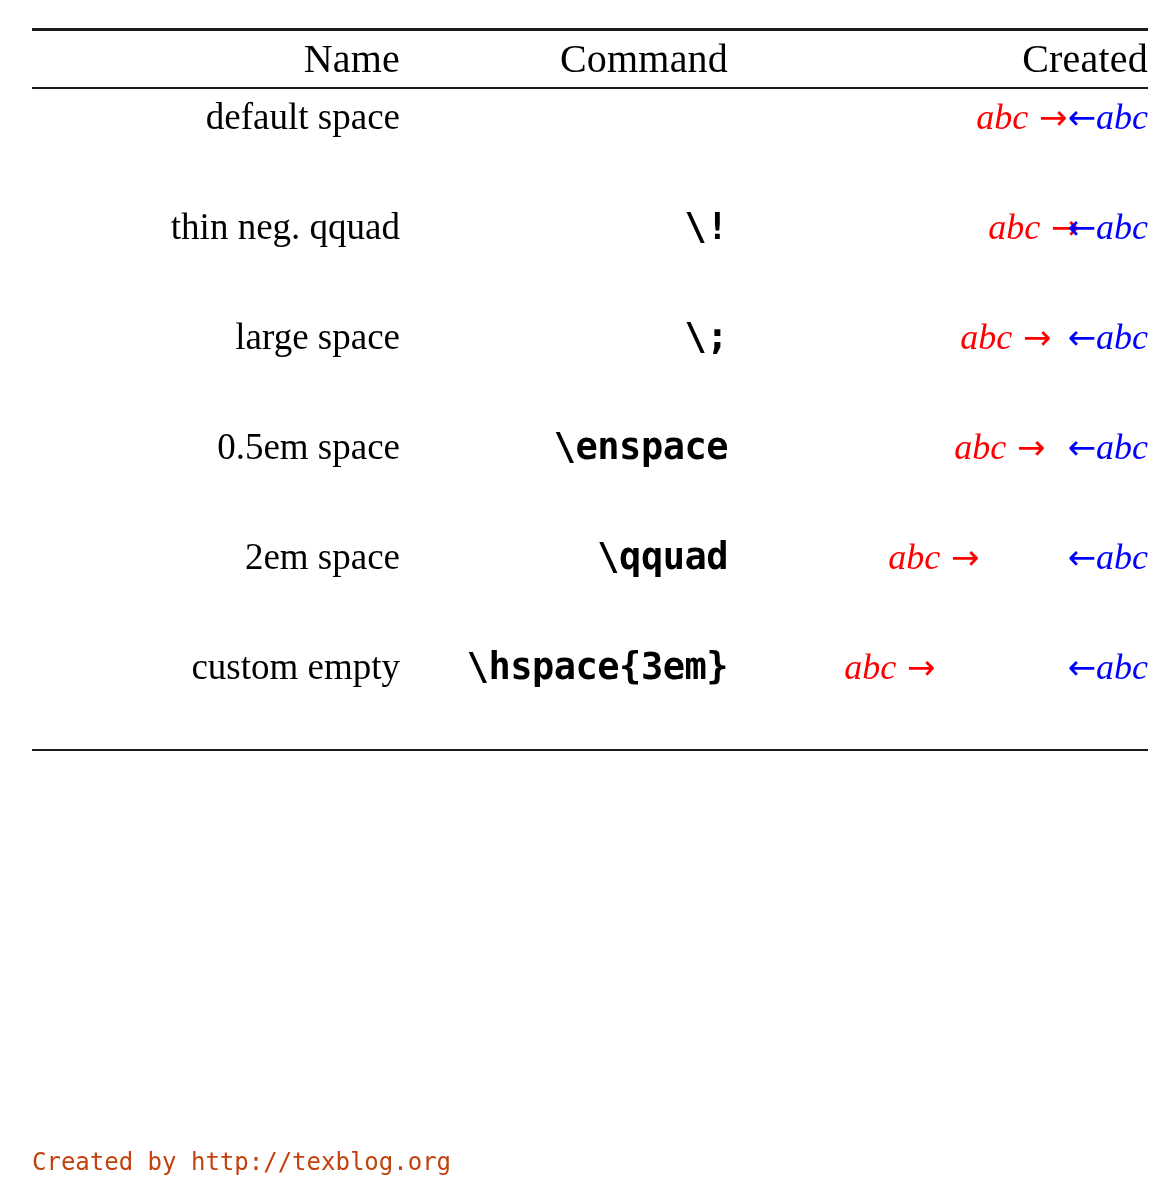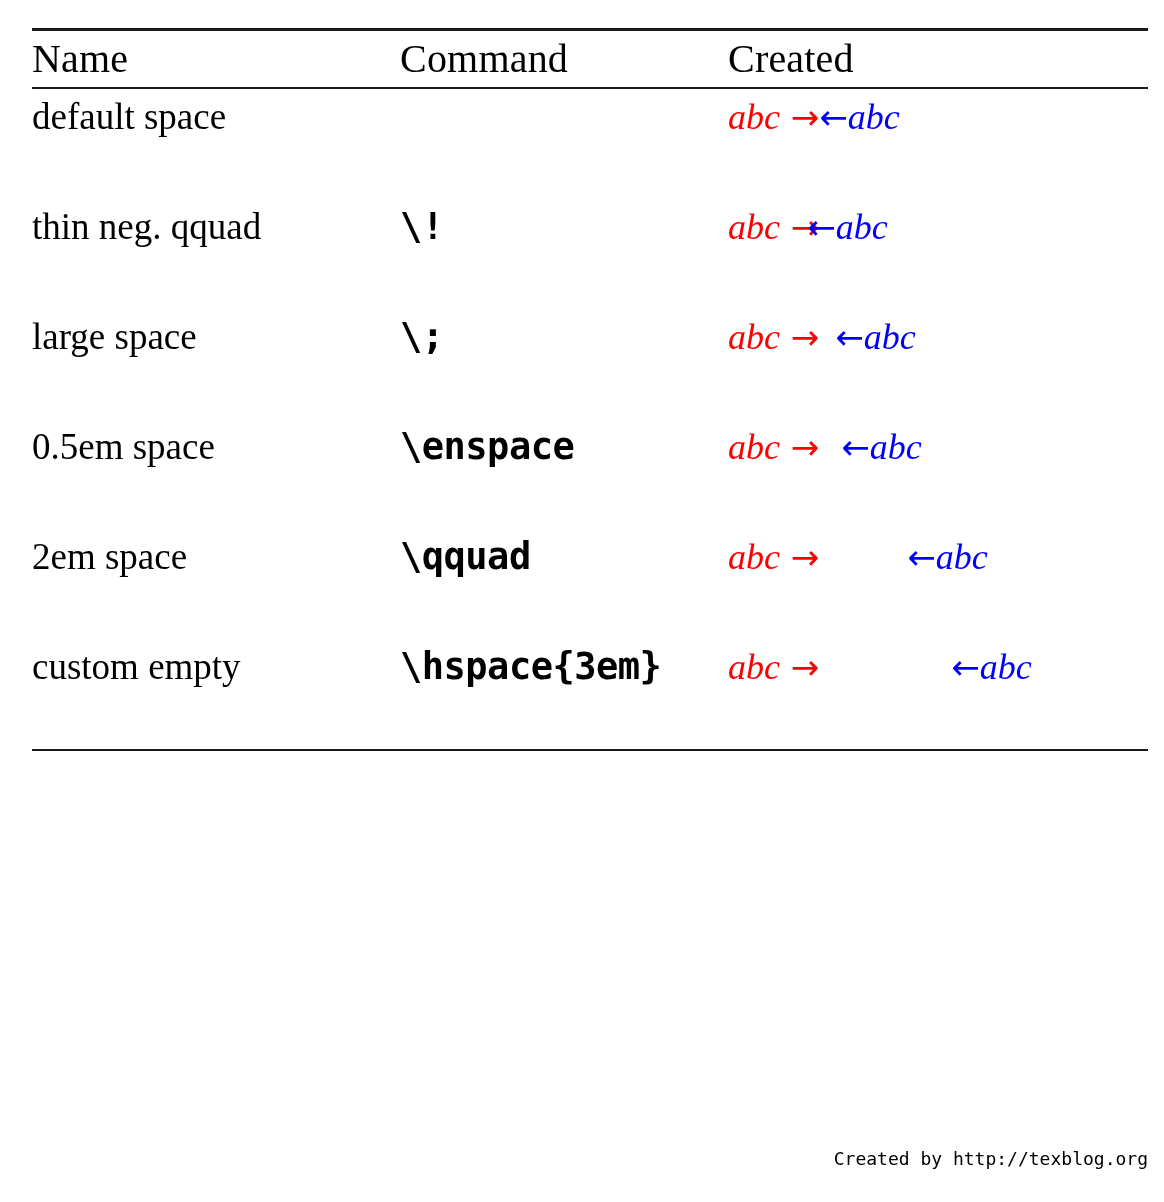--- a/index.html
+++ b/index.html
@@ -52,7 +52,7 @@
   table.spacing-table th,
   table.spacing-table td {
     padding: 0;
-    text-align: left;
+    text-align: right;
     vertical-align: baseline;
     border: none;
   }

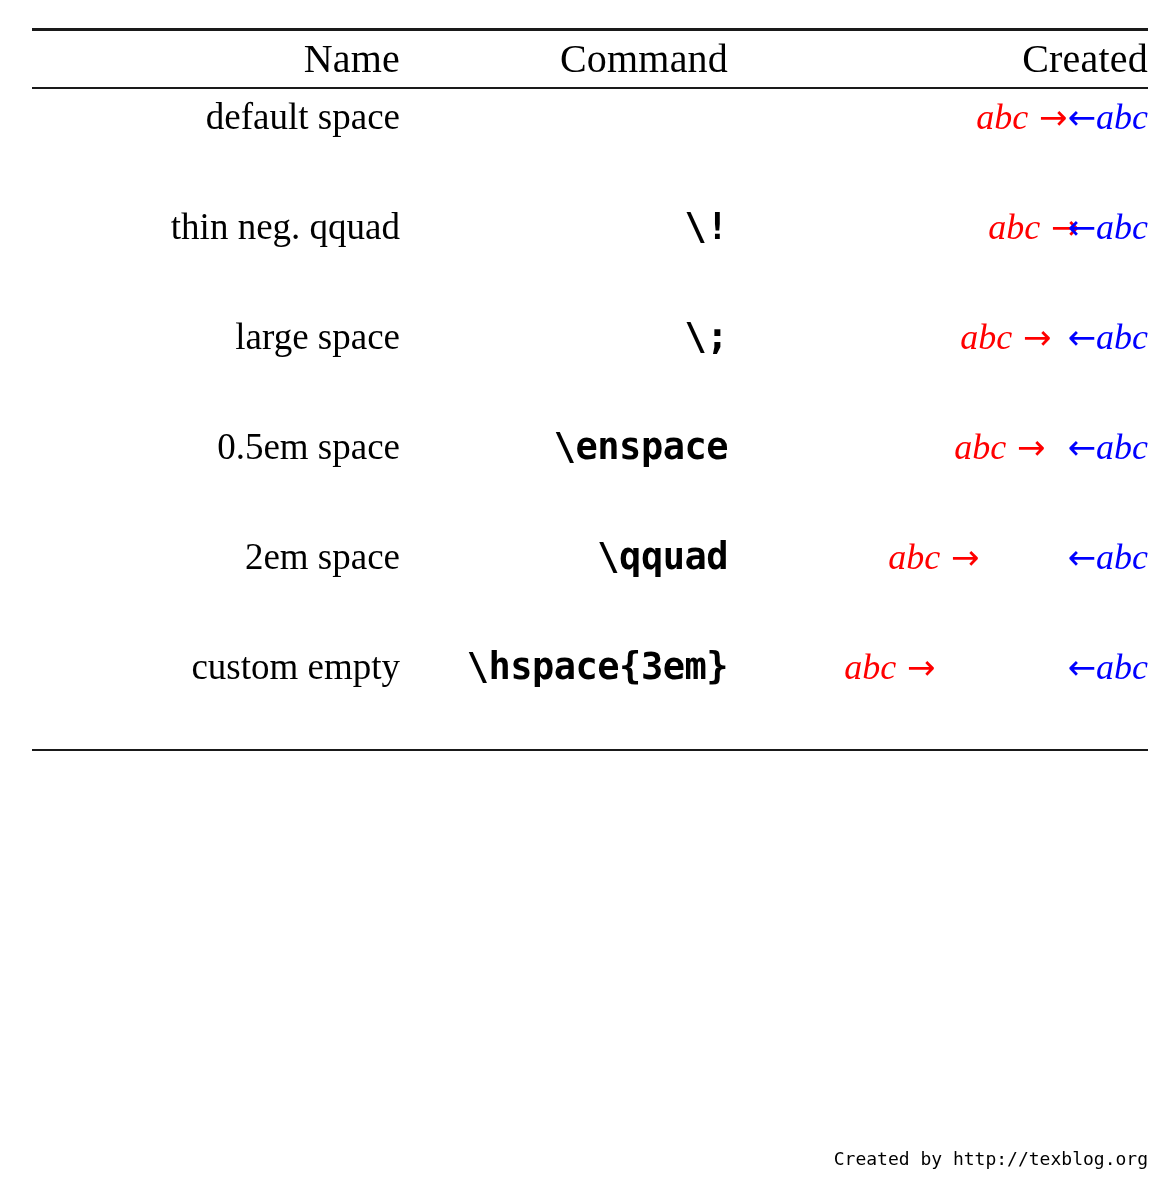--- a/index.html
+++ b/index.html
@@ -127,10 +127,10 @@
     left: 32px;
     top: 1148px;
     width: 1116px;
-    text-align: right;
+    text-align: left;
     font-family: "DejaVu Sans Mono", "Liberation Mono", monospace;
-    font-size: 18px;
-    color: #000000;
+    font-size: 24px;
+    color: #c2410c;
     white-space: nowrap;
   }
 </style>

